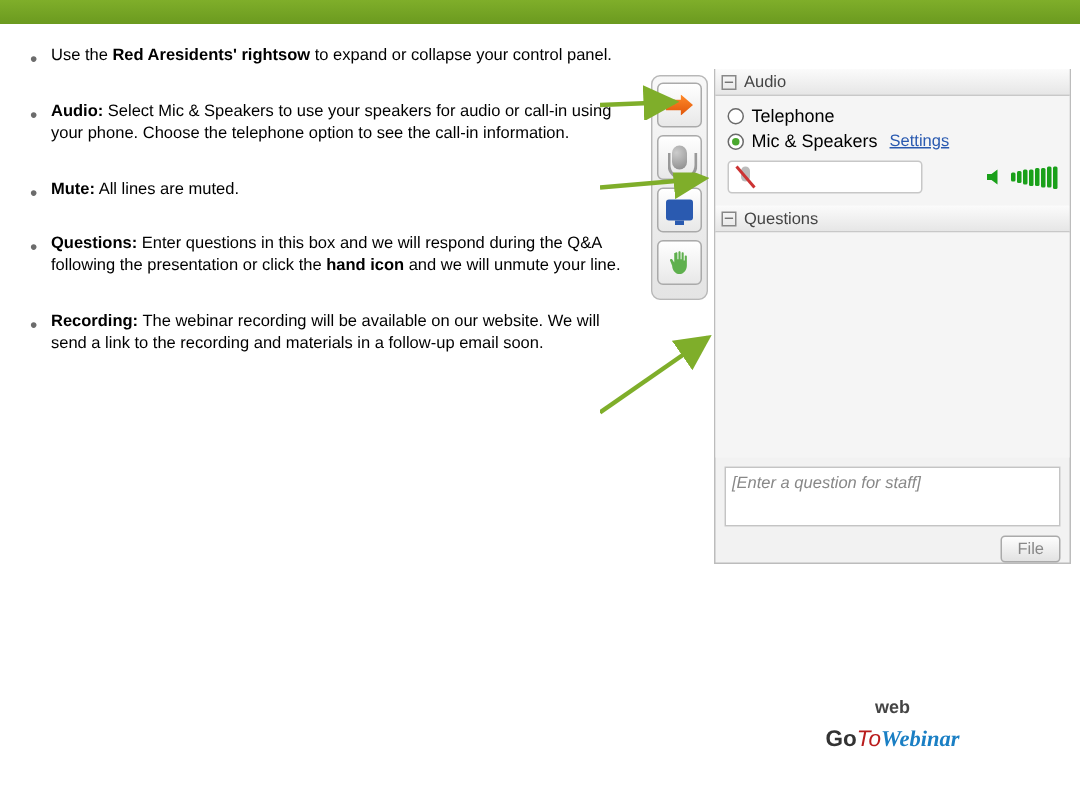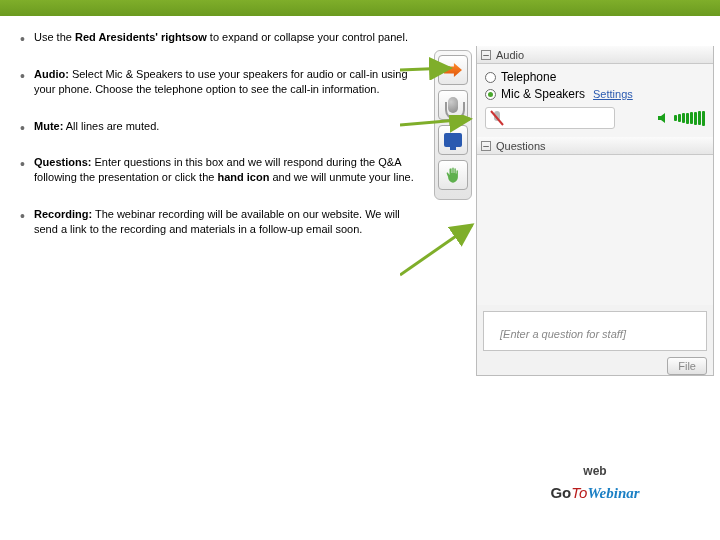--- a/index.html
+++ b/index.html
@@ -43,7 +43,7 @@
   .vbar{width:3px;background:#1aa01a;margin-left:1px;border-radius:1px;}
 
   .q-body{height:150px;background:#f5f5f5;}
-  .q-input{margin:6px;height:40px;background:#fff;border:1px solid #c4c4c4;font-size:11px;color:#888;padding:16px;font-style:italic;}
+  .q-input{margin:6px;height:40px;background:#fff;border:1px solid #c4c4c4;font-size:11px;color:#888;padding:4px;font-style:italic;}
   .sendrow{display:flex;justify-content:flex-end;padding:0 6px;}
   .sendbtn{font-size:11px;padding:2px 10px;background:linear-gradient(#fdfdfd,#e2e2e2);border:1px solid #aaa;border-radius:3px;color:#888;}
 

